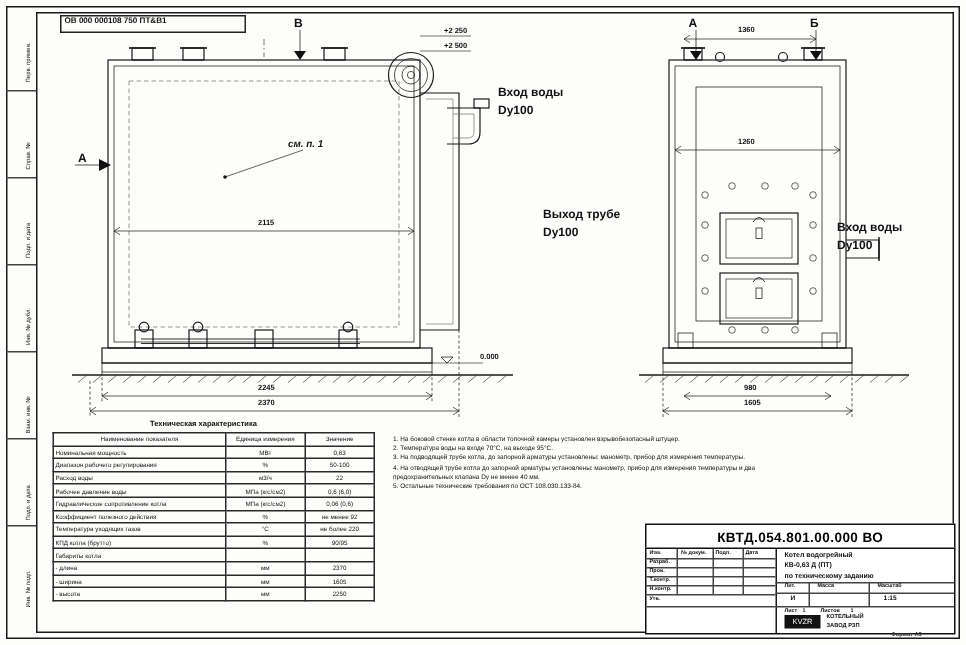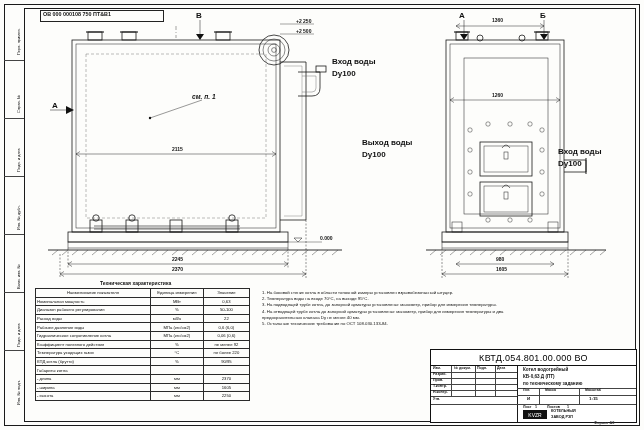--- a/index.html
+++ b/index.html
@@ -180,7 +180,7 @@
   <div class="txt" style="left:332px;top:58px;font-size:8px;">Вход воды</div>
   <div class="txt" style="left:332px;top:70px;font-size:8px;">Dy100</div>
 
-  <div class="txt" style="left:362px;top:139px;font-size:8px;">Выход воды</div>
+  <div class="txt" style="left:362px;top:139px;font-size:8px;">Выход трубе</div>
   <div class="txt" style="left:362px;top:151px;font-size:8px;">Dy100</div>
 
   <svg class="abs" style="left:418px;top:14px;" width="200" height="270" viewBox="0 0 200 270">

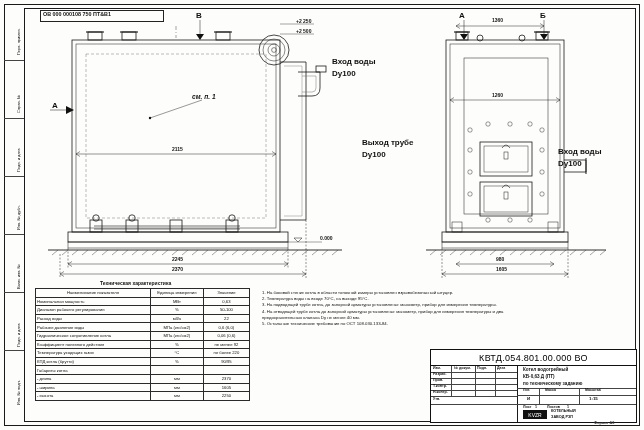--- a/index.html
+++ b/index.html
@@ -16,7 +16,7 @@
   .tbl td{border:0.6px solid #2a2a2a;font-size:4.2px;padding:0 1px;height:7.6px;color:#111;}
   .tbl .hd{font-size:4.2px;text-align:center;}
   .notes{font-size:4.3px;color:#111;line-height:1.45;}
-  .big{font-size:9px;font-weight:normal;letter-spacing:0.3px;}
+  .big{font-size:9px;font-weight:bold;letter-spacing:0.3px;}
   svg{display:block;}
 </style>
 </head>

